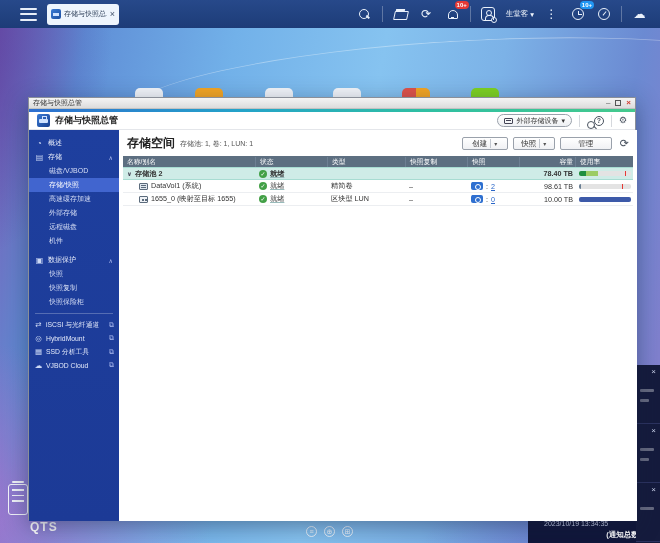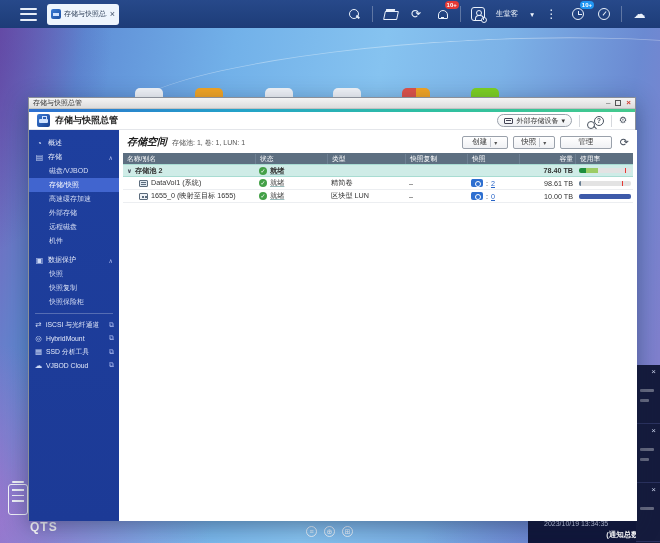--- a/index.html
+++ b/index.html
@@ -48,7 +48,7 @@
   .avatar:after{content:"";position:absolute;left:2.5px;top:7px;width:7px;height:4px;border:1px solid #eaf1fb;border-bottom:none;border-radius:4px 4px 0 0;}
   .avatar .sub { position:absolute; right:-3px; bottom:-3px; width:6px; height:6px; background:#1d3c78; border-radius:50%;
     border:1px solid #eaf1fb; }
-  .user-name { font-size:7.5px; color:#f0f5fc; display:flex; align-items:center; gap:12px; }
+  .user-name { font-size:7.5px; color:#f0f5fc; display:flex; align-items:center; gap:2px; }
   .clockic { width:12px; height:12px; border:1.3px solid #eaf1fb; border-radius:50%; position:relative; }
   .clockic:before{content:"";position:absolute;left:5px;top:2px;width:1.3px;height:4px;background:#eaf1fb;}
   .clockic:after{content:"";position:absolute;left:5px;top:5px;width:4px;height:1.3px;background:#eaf1fb;}

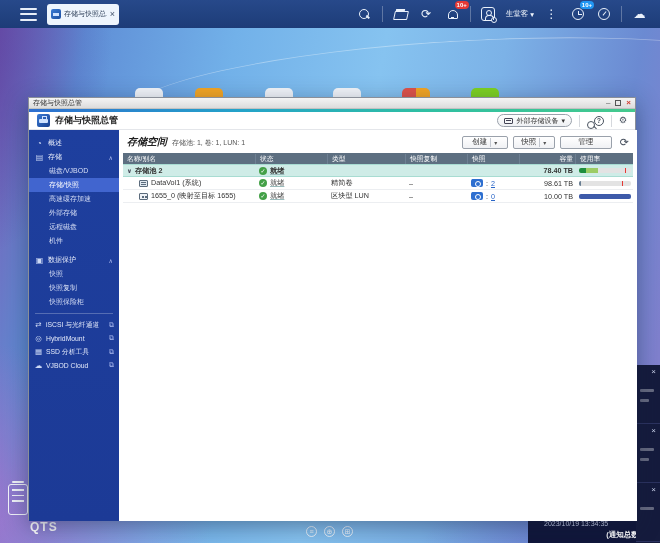--- a/index.html
+++ b/index.html
@@ -122,7 +122,7 @@
   
   .content { flex:1; background:#fff; position:relative; }
   .c-head { display:flex; align-items:center; padding:5px 8px 4px 8px; }
-  .c-title { font-size:10px; font-weight:bold; color:#222;font-style:italic; }
+  .c-title { font-size:12px; font-weight:bold; color:#222; }
   .c-summary { font-size:7px; color:#555; margin-left:5px; margin-top:1px; }
   .c-btns { margin-left:auto; display:flex; align-items:center; gap:5px; }
   .btn { height:13px; border:1px solid #9aa1ab; background:linear-gradient(180deg,#fff,#f0f1f4);

